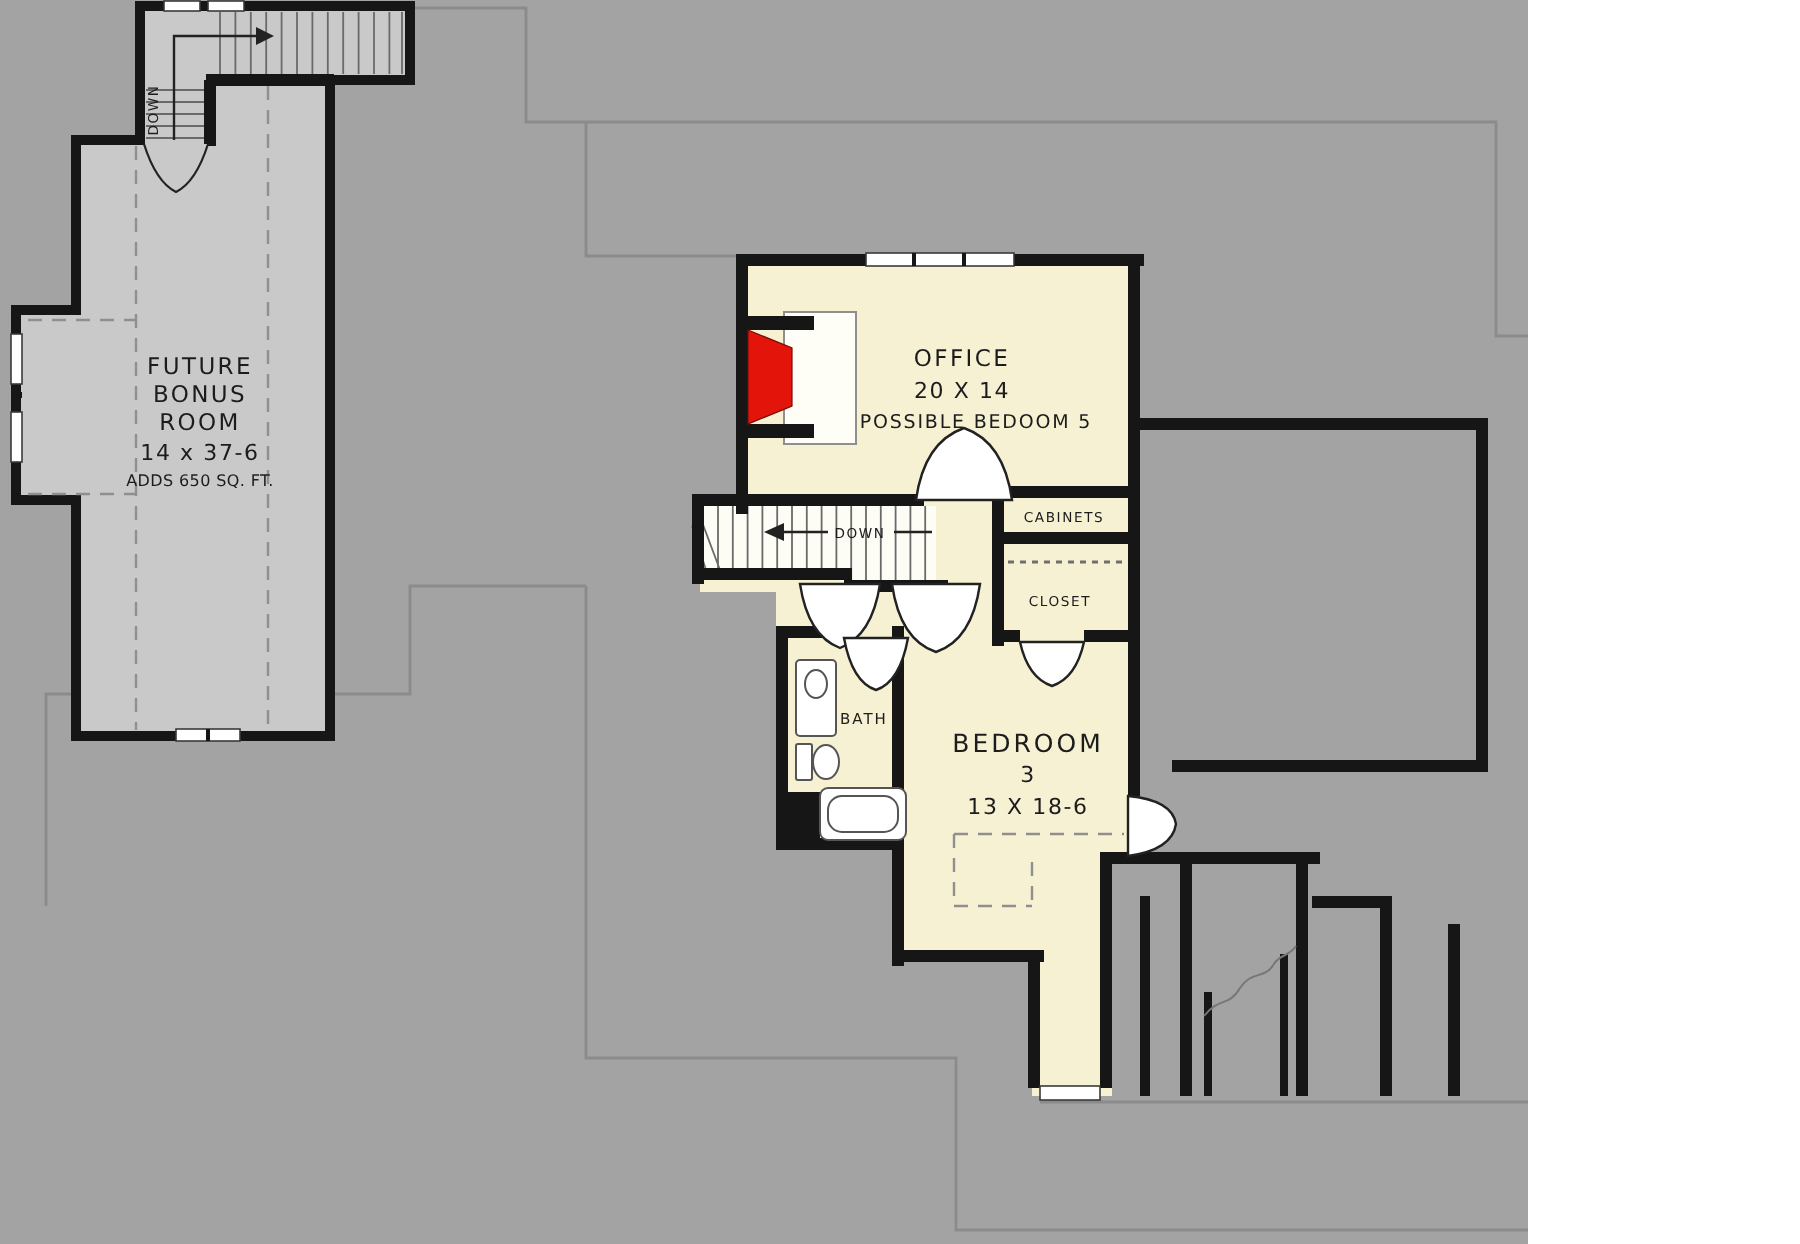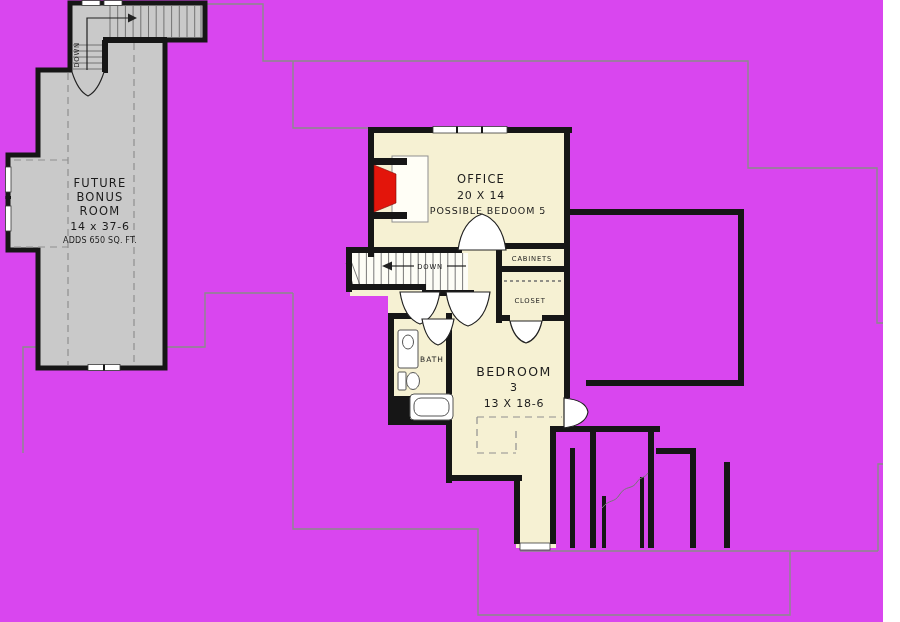--- a/index.html
+++ b/index.html
@@ -12,7 +12,7 @@
     --fixture-line:#555555;
   }
   html,body{margin:0;padding:0;background:#ffffff;}
-  .page{width:883px;height:622px;position:relative;background:#d946ef;overflow:hidden;}
+  .page{width:764px;height:622px;position:relative;background:#a3a3a3;overflow:hidden;}
   svg{display:block;}
   .thin{stroke:var(--roof-outline);stroke-width:1.4;fill:none;}
   .wall{fill:var(--wall);}

